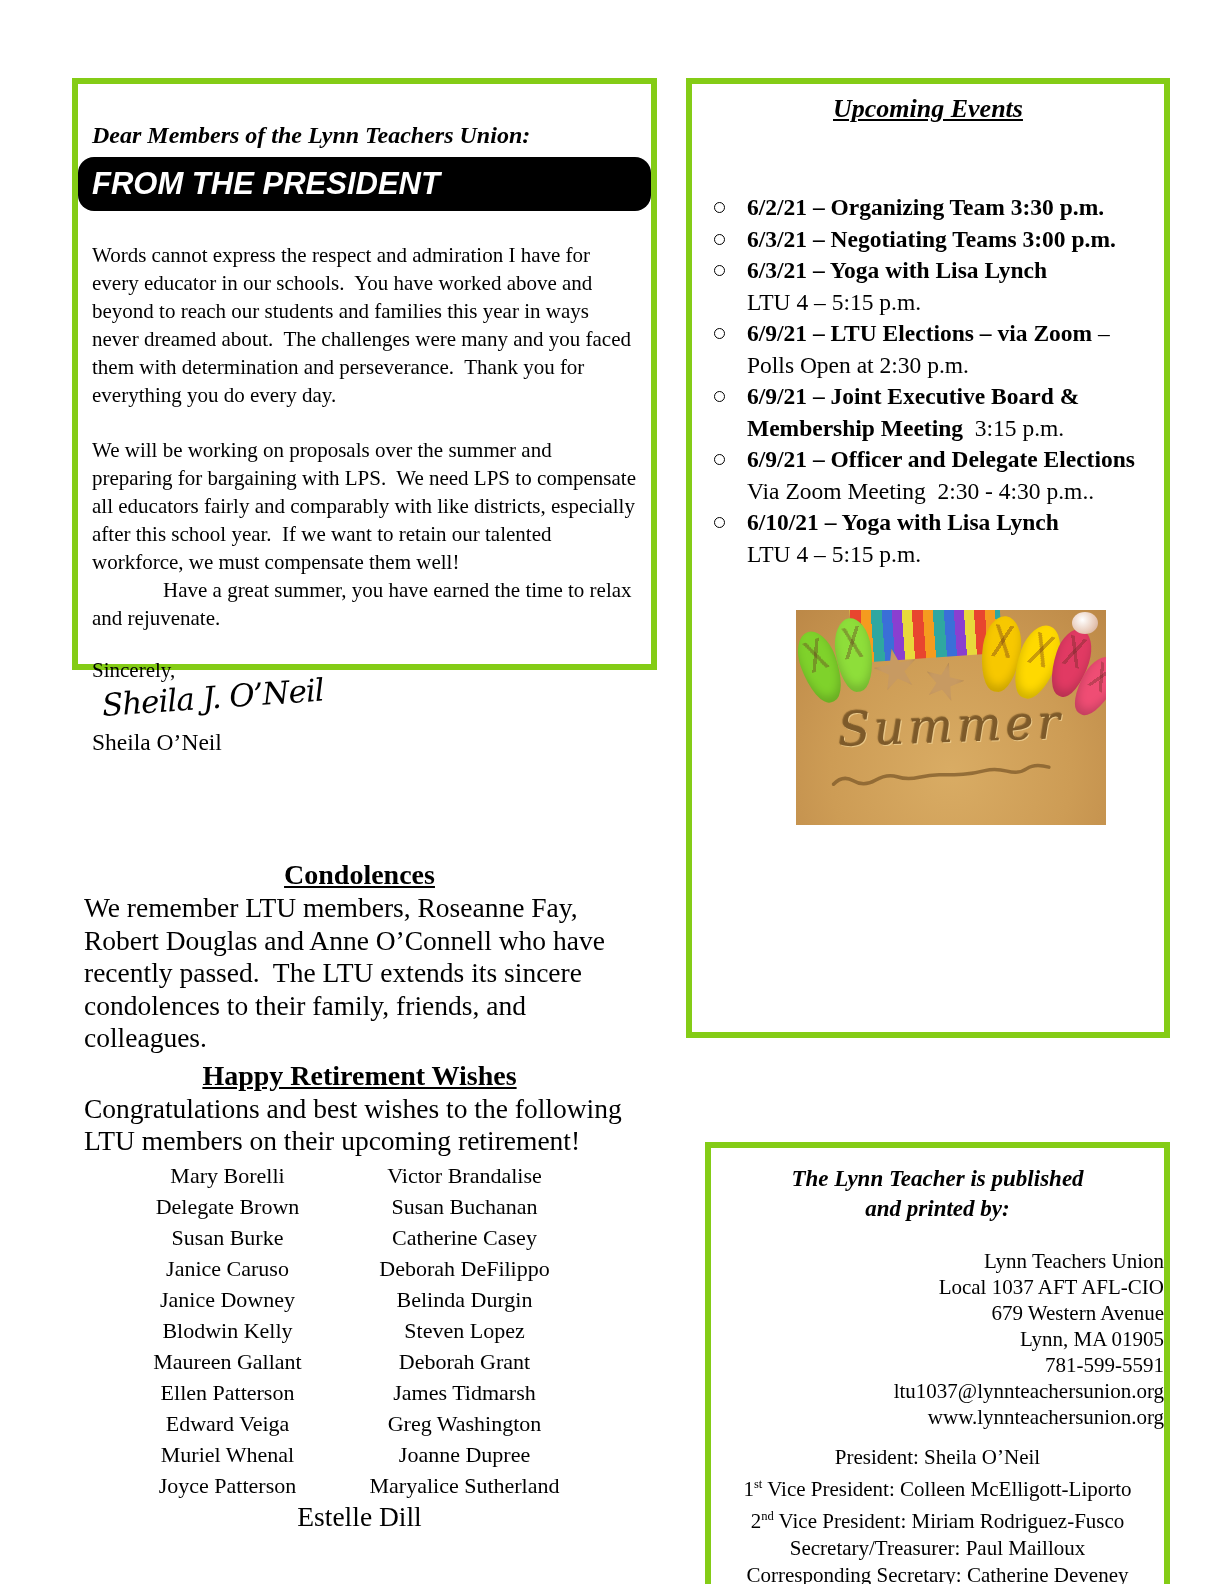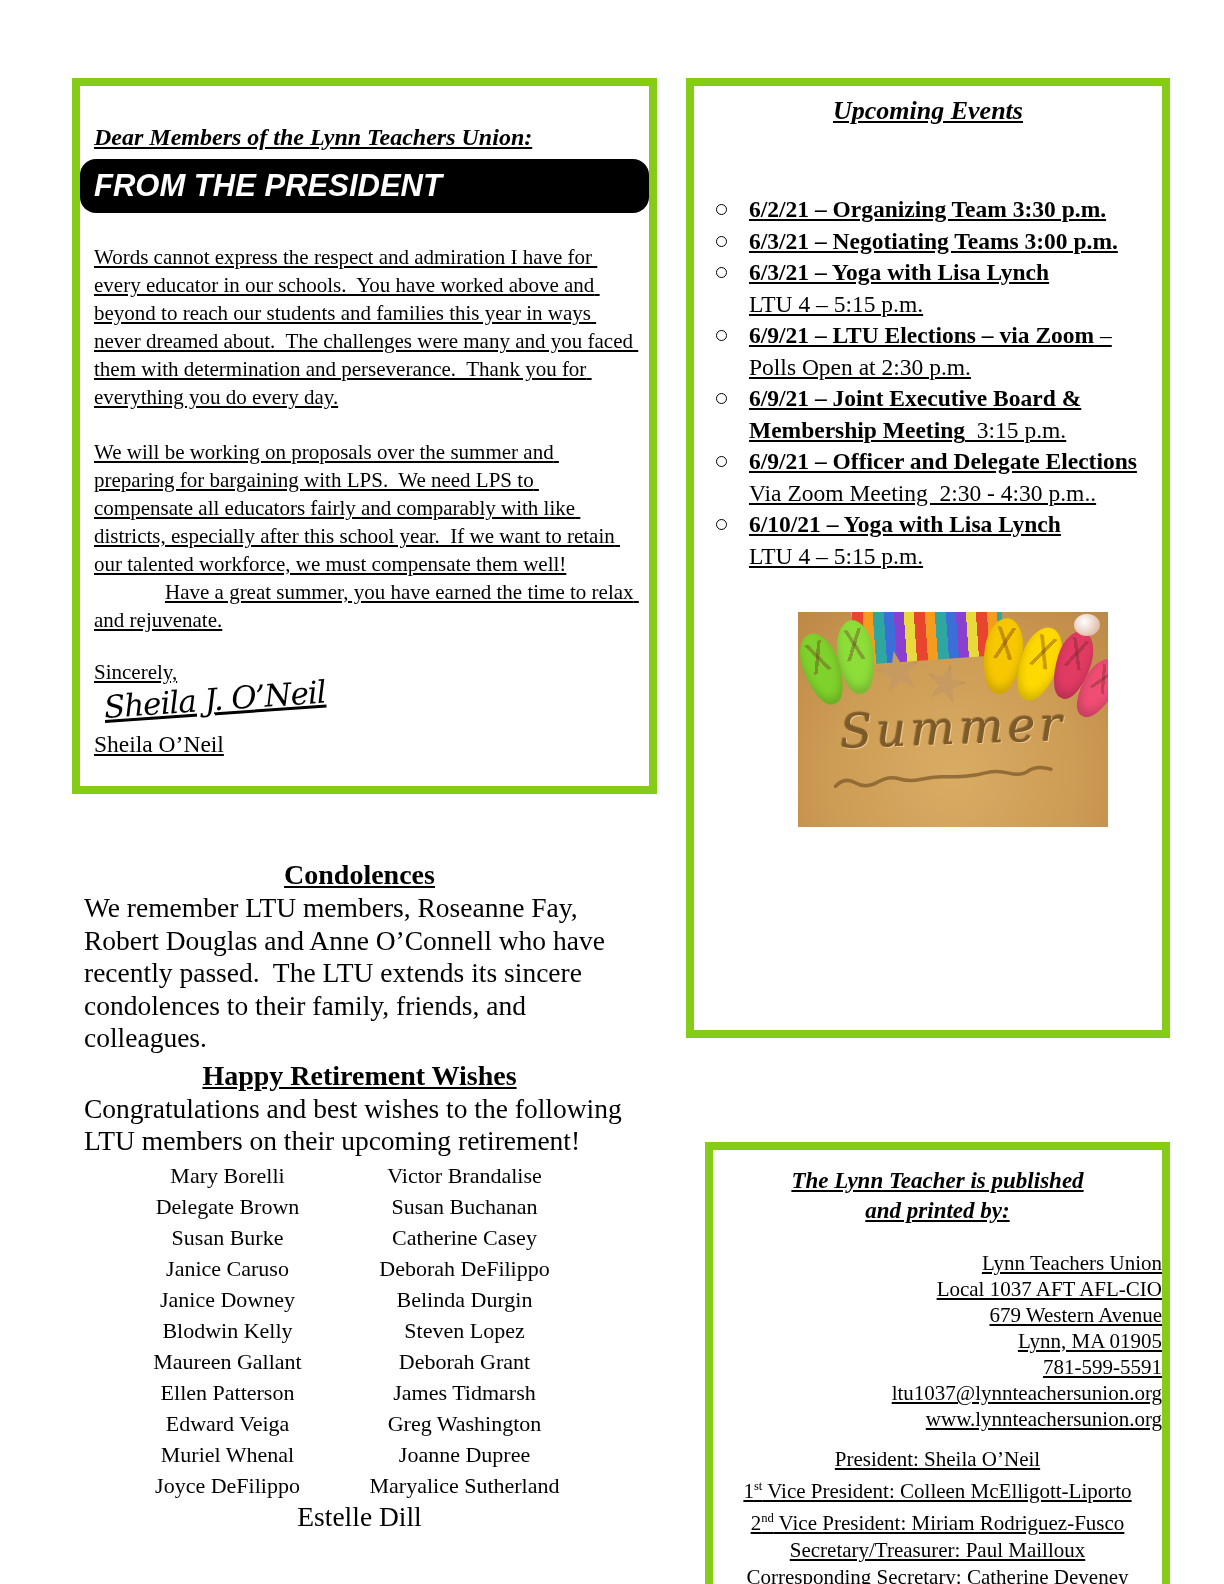--- a/index.html
+++ b/index.html
@@ -6,7 +6,7 @@
   html,body { width:1224px; height:1584px; background:#ffffff; overflow:hidden;
     font-family:"Liberation Serif", serif; color:#000; }
   .abs { position:absolute; }
-  .box { position:absolute; border:8px solid #84cc16; background:#fff;text-decoration:underline; }
+  .box { position:absolute; border:6px solid #84cc16; background:#fff; }
 
   
   .president-box { left:72px; top:78px; width:585px; height:716px; }

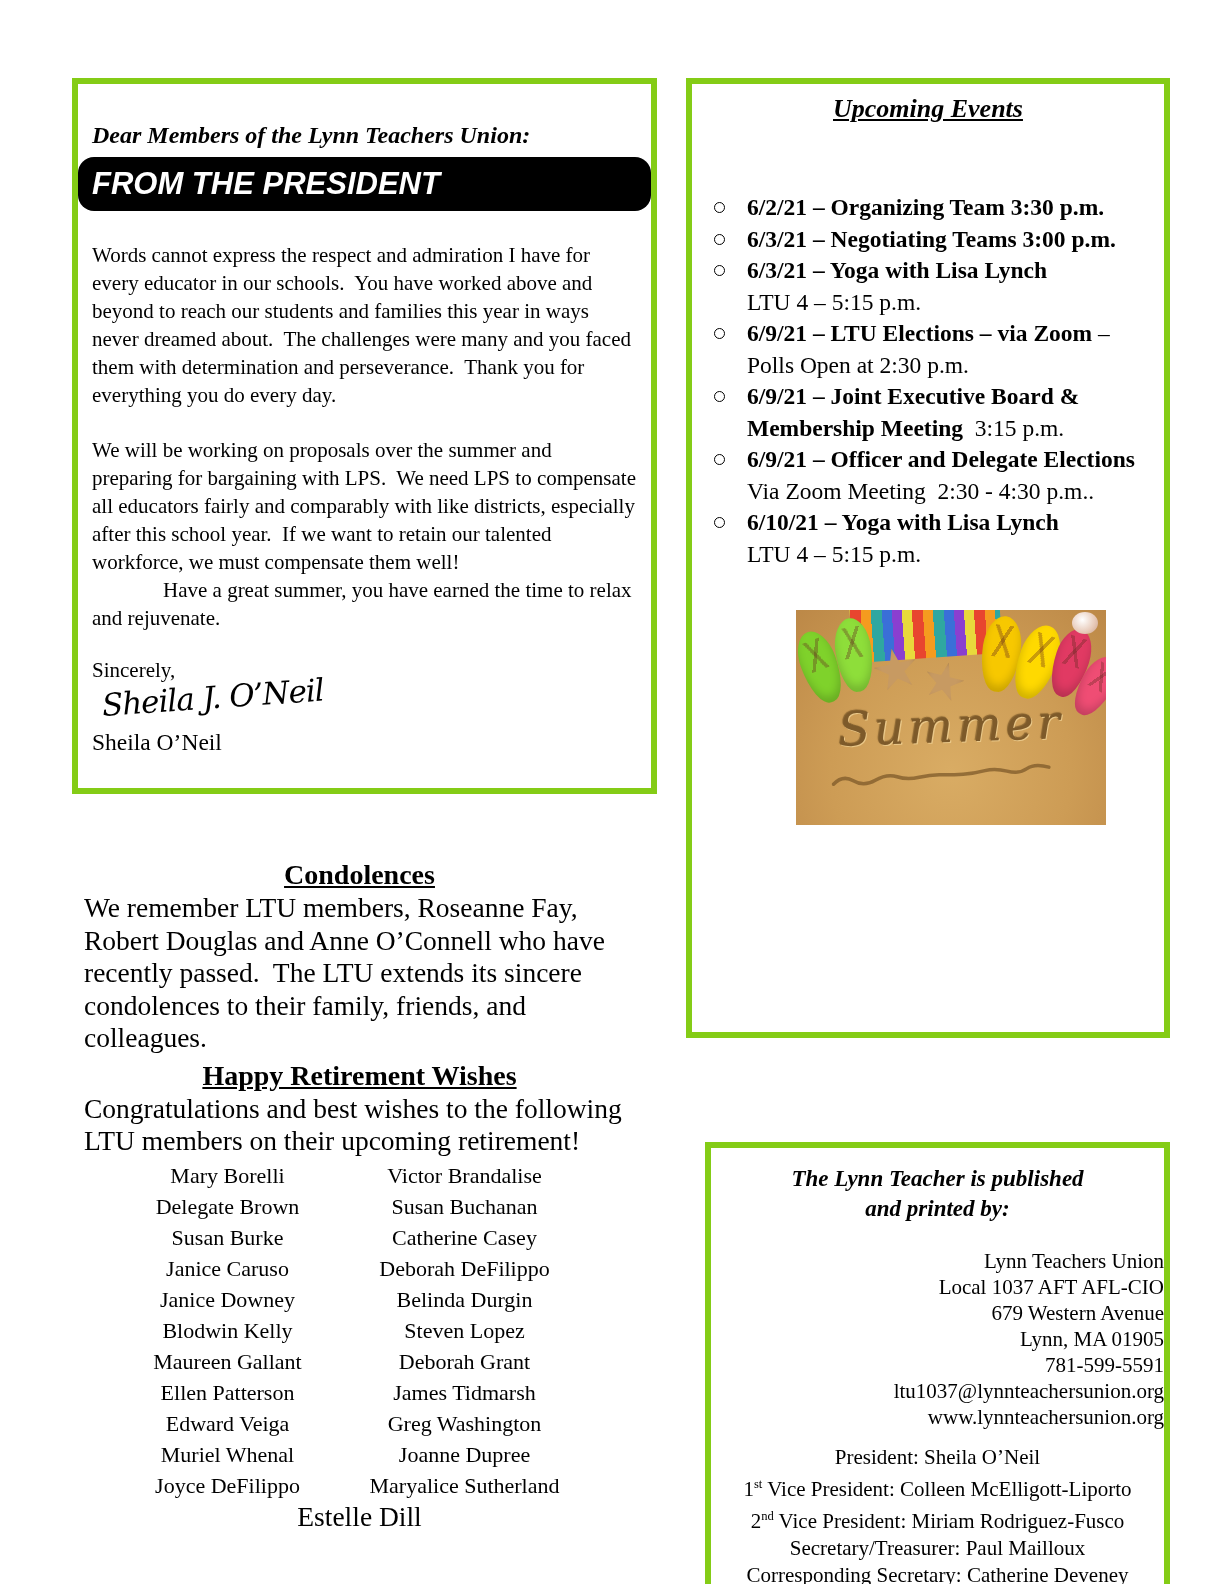--- a/index.html
+++ b/index.html
@@ -9,7 +9,7 @@
   .box { position:absolute; border:6px solid #84cc16; background:#fff; }
 
   
-  .president-box { left:72px; top:78px; width:585px; height:716px; }
+  .president-box { left:72px; top:78px; width:585px; height:592px; }
   .salutation { margin:38px 14px 8px; font-size:24px; font-weight:bold; font-style:italic; }
   .banner { background:#000; color:#fff; height:54px; line-height:54px; padding-left:14px;
     font-family:"Liberation Sans", sans-serif; font-weight:bold; font-style:italic; font-size:31px;border-radius:16px; }

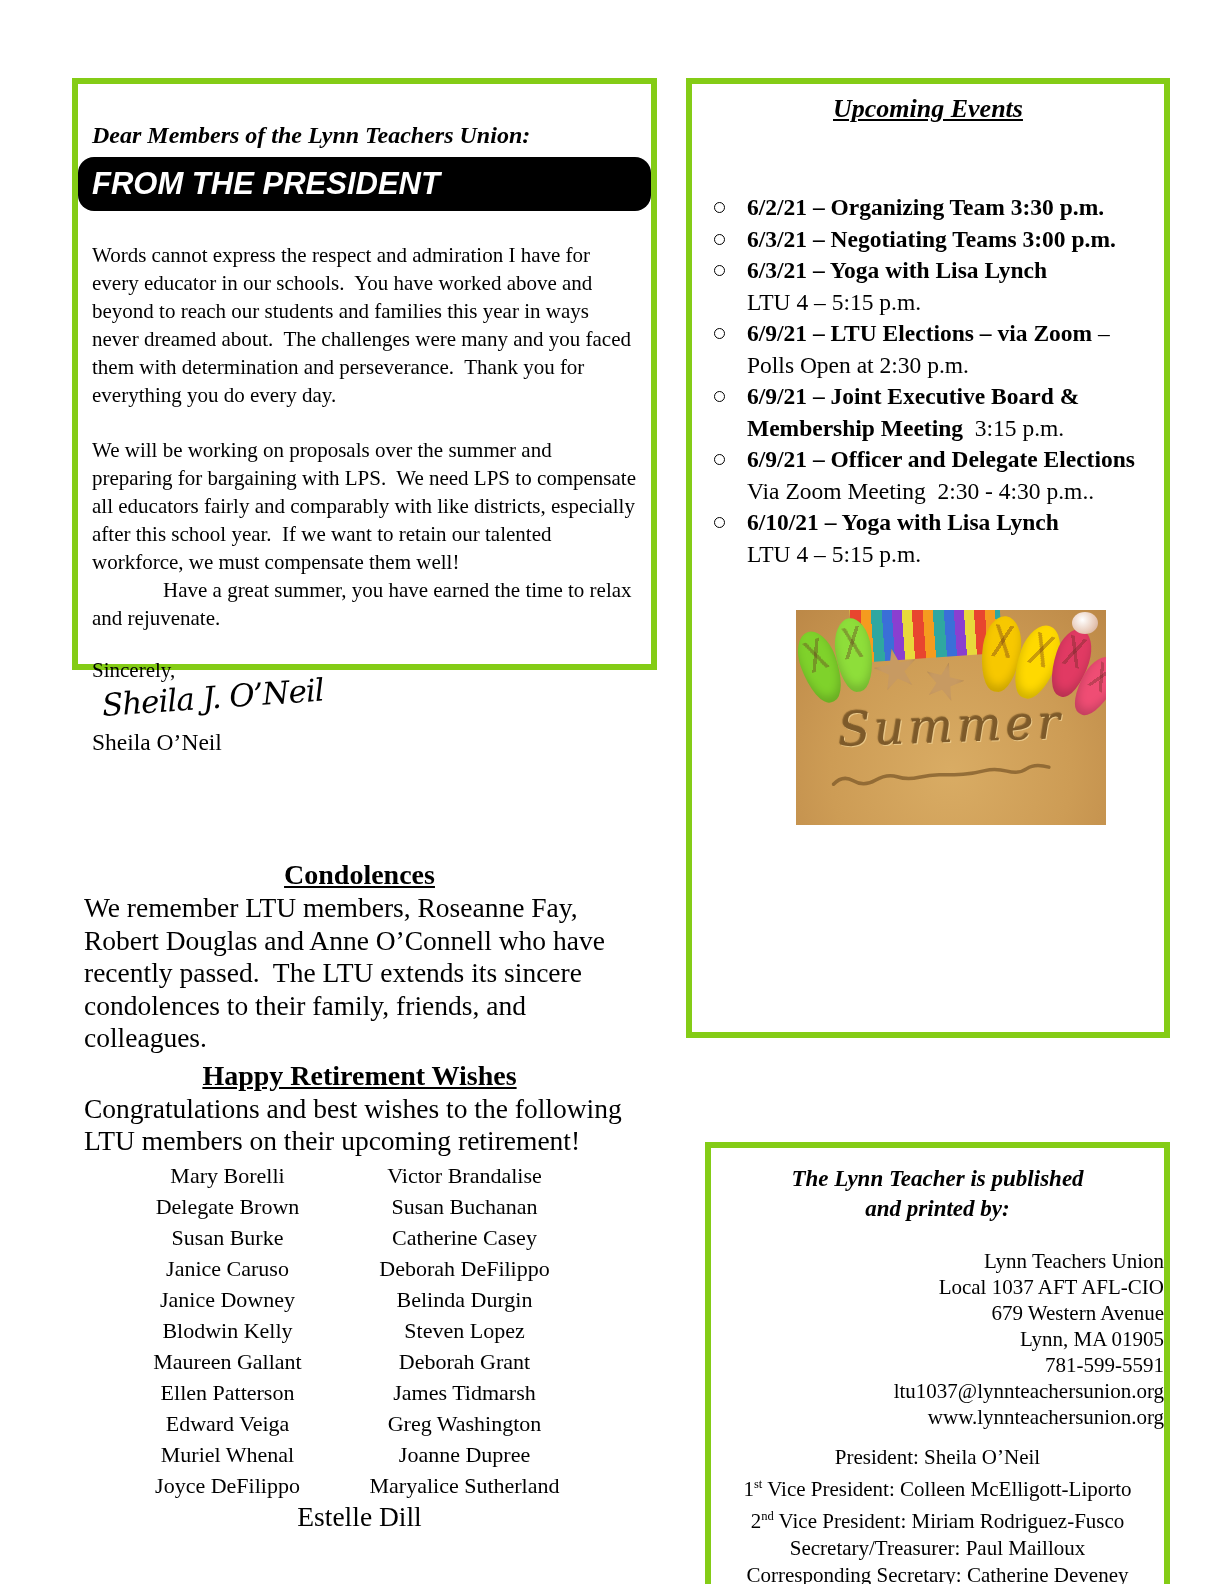--- a/index.html
+++ b/index.html
@@ -184,7 +184,7 @@
       </div>
       <div class="name-row">
         <div class="name-cell">
-          <span>Joyce DeFilippo</span>
+          <span>Joyce Patterson</span>
         </div>
         <div class="name-cell">
           <span>Maryalice Sutherland</span>

